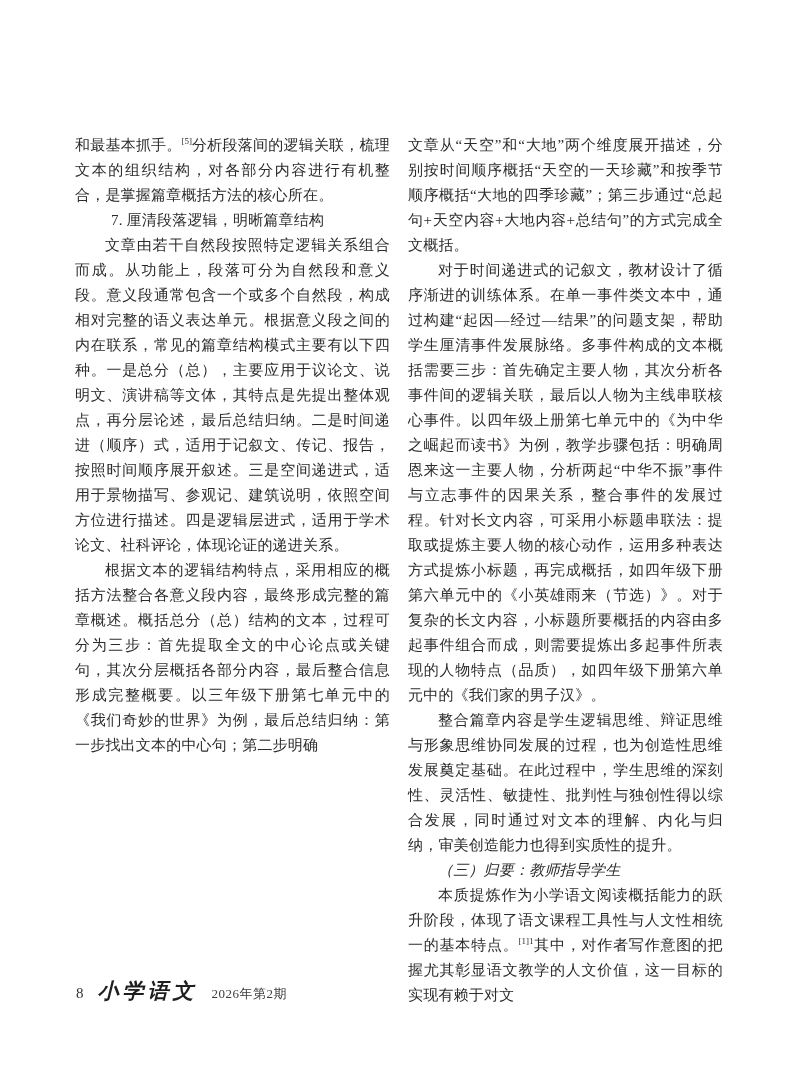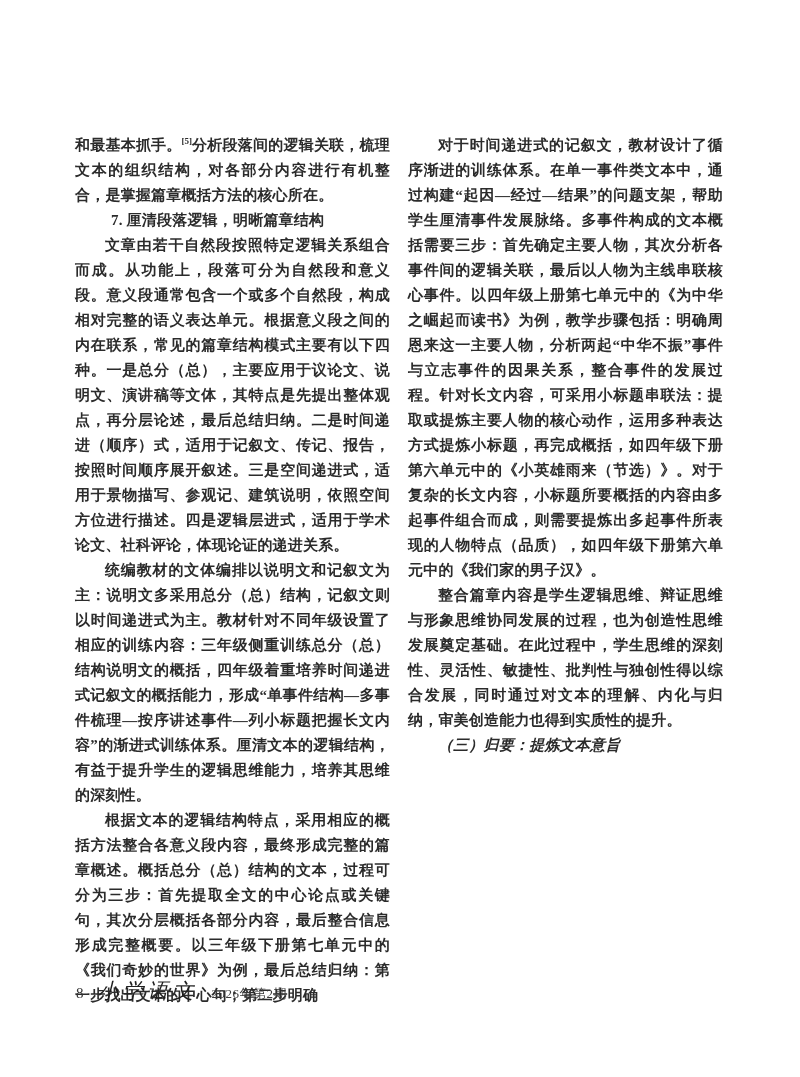--- a/index.html
+++ b/index.html
@@ -19,7 +19,6 @@
     width: 648px;
     display: flex;
     gap: 18px;
-    font-weight: bold;
   }
   .column { width: 315px; }
   .column p {

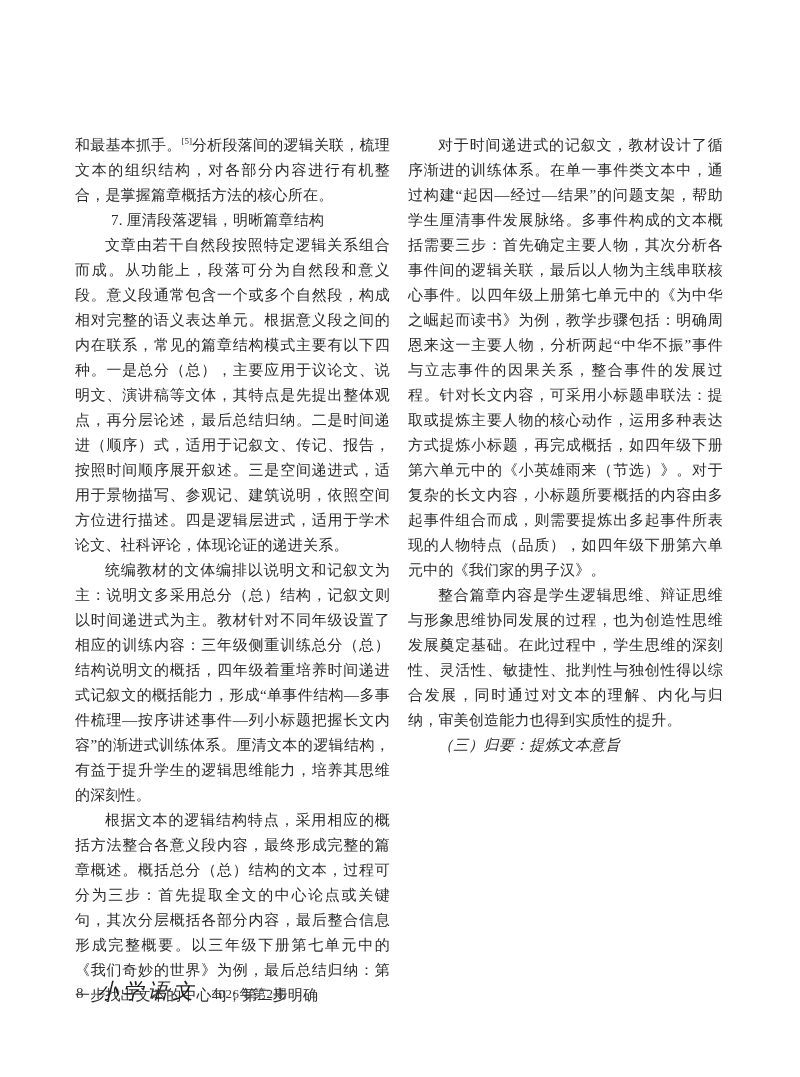--- a/index.html
+++ b/index.html
@@ -73,6 +73,7 @@
         <p class="body indent"><span>根据文本的逻辑结构特点，采用相应的概括方法整合各意义段内容，最终形成完整的篇章概述。概括总分（总）结构的文本，过程可分为三步：首先提取全文的中心论点或关键句，其次分层概括各部分内容，最后整合信息形成完整概要。以三年级下册第七单元中的《我们奇妙的世界》为例，最后总结归纳：第一步找出文本的中心句；第二步明确</span></p>
       </div>
     <div class="column">
+        <p class="body"><span>文章从“天空”和“大地”两个维度展开描述，分别按时间顺序概括“天空的一天珍藏”和按季节顺序概括“大地的四季珍藏”；第三步通过“总起句+天空内容+大地内容+总结句”的方式完成全文概括。</span></p>
         <p class="body indent"><span>对于时间递进式的记叙文，教材设计了循序渐进的训练体系。在单一事件类文本中，通过构建“起因—经过—结果”的问题支架，帮助学生厘清事件发展脉络。多事件构成的文本概括需要三步：首先确定主要人物，其次分析各事件间的逻辑关联，最后以人物为主线串联核心事件。以四年级上册第七单元中的《为中华之崛起而读书》为例，教学步骤包括：明确周恩来这一主要人物，分析两起“中华不振”事件与立志事件的因果关系，整合事件的发展过程。针对长文内容，可采用小标题串联法：提取或提炼主要人物的核心动作，运用多种表达方式提炼小标题，再完成概括，如四年级下册第六单元中的《小英雄雨来（节选）》。对于复杂的长文内容，小标题所要概括的内容由多起事件组合而成，则需要提炼出多起事件所表现的人物特点（品质），如四年级下册第六单元中的《我们家的男子汉》。</span></p>
         <p class="body indent"><span>整合篇章内容是学生逻辑思维、辩证思维与形象思维协同发展的过程，也为创造性思维发展奠定基础。在此过程中，学生思维的深刻性、灵活性、敏捷性、批判性与独创性得以综合发展，同时通过对文本的理解、内化与归纳，审美创造能力也得到实质性的提升。</span></p>
         <p class="kai-heading indent"><span>（三）归要：提炼文本意旨</span></p>

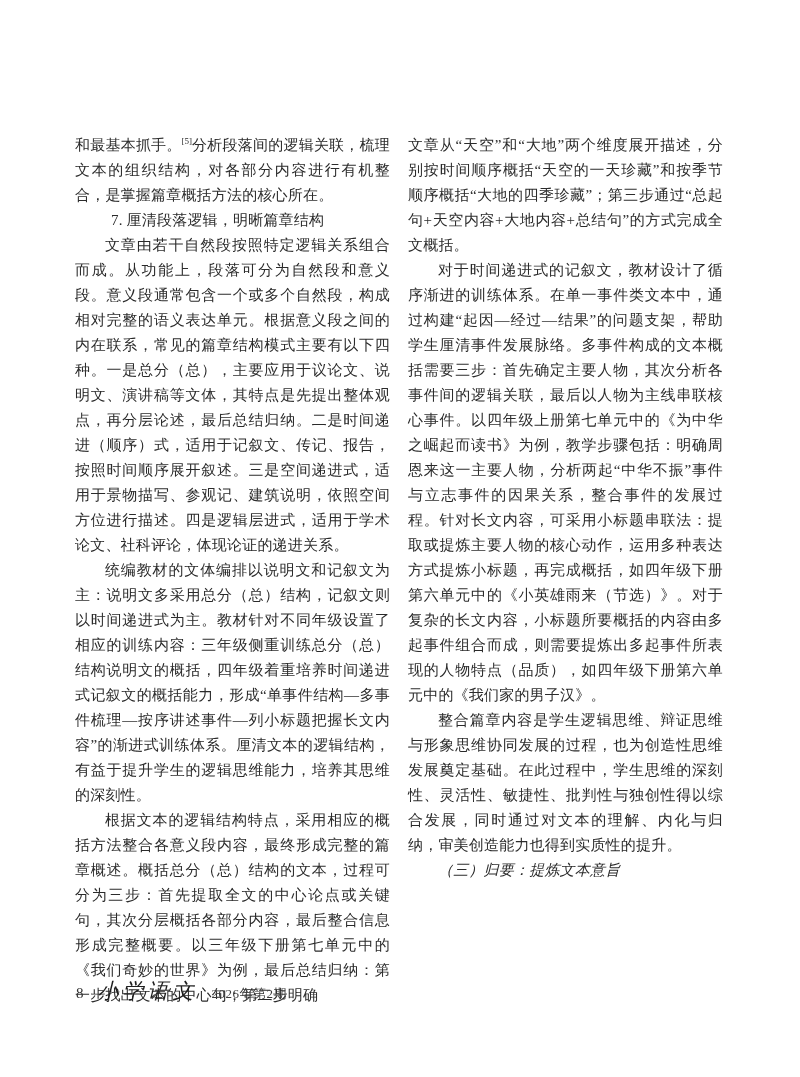--- a/index.html
+++ b/index.html
@@ -69,7 +69,6 @@
         <p class="body"><span>和最基本抓手。</span><sup class="cite">[5]</sup><span>分析段落间的逻辑关联，梳理文本的组织结构，对各部分内容进行有机整合，是掌握篇章概括方法的核心所在。</span></p>
         <p class="subheading"><span>7. 厘清段落逻辑，明晰篇章结构</span></p>
         <p class="body indent"><span>文章由若干自然段按照特定逻辑关系组合而成。从功能上，段落可分为自然段和意义段。意义段通常包含一个或多个自然段，构成相对完整的语义表达单元。根据意义段之间的内在联系，常见的篇章结构模式主要有以下四种。一是总分（总），主要应用于议论文、说明文、演讲稿等文体，其特点是先提出整体观点，再分层论述，最后总结归纳。二是时间递进（顺序）式，适用于记叙文、传记、报告，按照时间顺序展开叙述。三是空间递进式，适用于景物描写、参观记、建筑说明，依照空间方位进行描述。四是逻辑层进式，适用于学术论文、社科评论，体现论证的递进关系。</span></p>
-        <p class="body indent"><span>统编教材的文体编排以说明文和记叙文为主：说明文多采用总分（总）结构，记叙文则以时间递进式为主。教材针对不同年级设置了相应的训练内容：三年级侧重训练总分（总）结构说明文的概括，四年级着重培养时间递进式记叙文的概括能力，形成“单事件结构—多事件梳理—按序讲述事件—列小标题把握长文内容”的渐进式训练体系。厘清文本的逻辑结构，有益于提升学生的逻辑思维能力，培养其思维的深刻性。</span></p>
         <p class="body indent"><span>根据文本的逻辑结构特点，采用相应的概括方法整合各意义段内容，最终形成完整的篇章概述。概括总分（总）结构的文本，过程可分为三步：首先提取全文的中心论点或关键句，其次分层概括各部分内容，最后整合信息形成完整概要。以三年级下册第七单元中的《我们奇妙的世界》为例，最后总结归纳：第一步找出文本的中心句；第二步明确</span></p>
       </div>
     <div class="column">

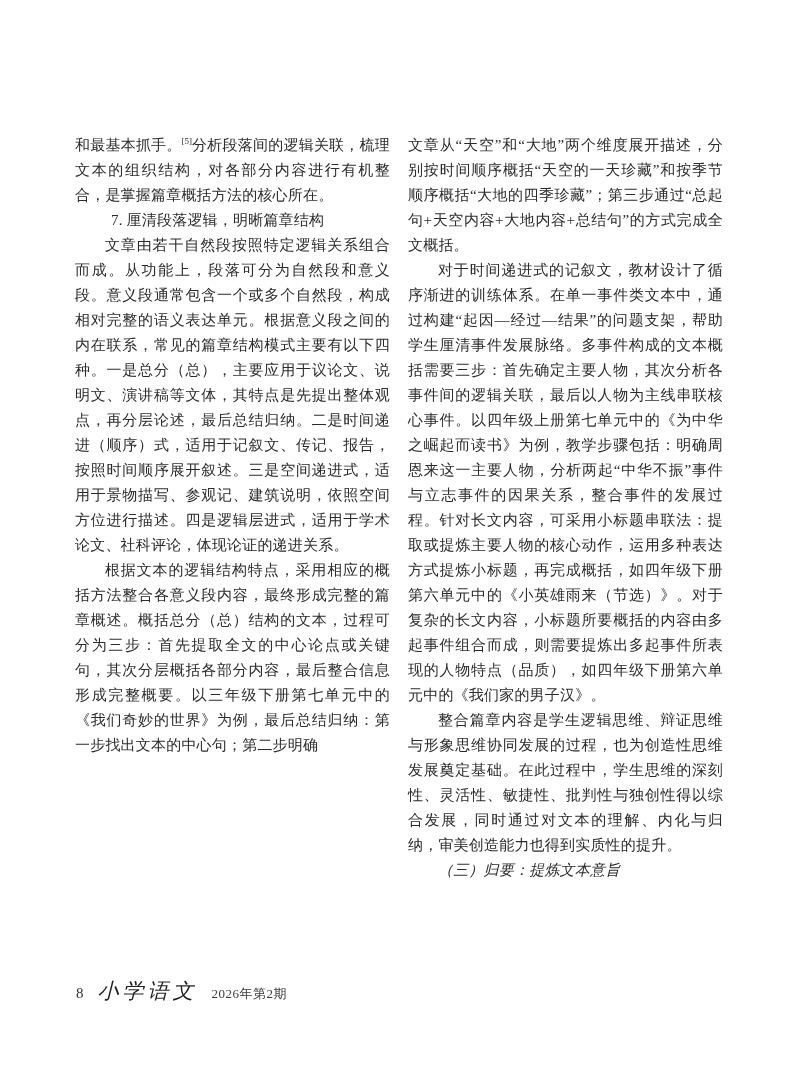--- a/index.html
+++ b/index.html
@@ -75,7 +75,7 @@
         <p class="body"><span>文章从“天空”和“大地”两个维度展开描述，分别按时间顺序概括“天空的一天珍藏”和按季节顺序概括“大地的四季珍藏”；第三步通过“总起句+天空内容+大地内容+总结句”的方式完成全文概括。</span></p>
         <p class="body indent"><span>对于时间递进式的记叙文，教材设计了循序渐进的训练体系。在单一事件类文本中，通过构建“起因—经过—结果”的问题支架，帮助学生厘清事件发展脉络。多事件构成的文本概括需要三步：首先确定主要人物，其次分析各事件间的逻辑关联，最后以人物为主线串联核心事件。以四年级上册第七单元中的《为中华之崛起而读书》为例，教学步骤包括：明确周恩来这一主要人物，分析两起“中华不振”事件与立志事件的因果关系，整合事件的发展过程。针对长文内容，可采用小标题串联法：提取或提炼主要人物的核心动作，运用多种表达方式提炼小标题，再完成概括，如四年级下册第六单元中的《小英雄雨来（节选）》。对于复杂的长文内容，小标题所要概括的内容由多起事件组合而成，则需要提炼出多起事件所表现的人物特点（品质），如四年级下册第六单元中的《我们家的男子汉》。</span></p>
         <p class="body indent"><span>整合篇章内容是学生逻辑思维、辩证思维与形象思维协同发展的过程，也为创造性思维发展奠定基础。在此过程中，学生思维的深刻性、灵活性、敏捷性、批判性与独创性得以综合发展，同时通过对文本的理解、内化与归纳，审美创造能力也得到实质性的提升。</span></p>
-        <p class="kai-heading indent"><span>（三）归要：提炼文本意旨</span></p>
+        <p class="kai-heading indent"><span>（三）归要：教师指导学生</span></p>
       </div>
   </div>
 

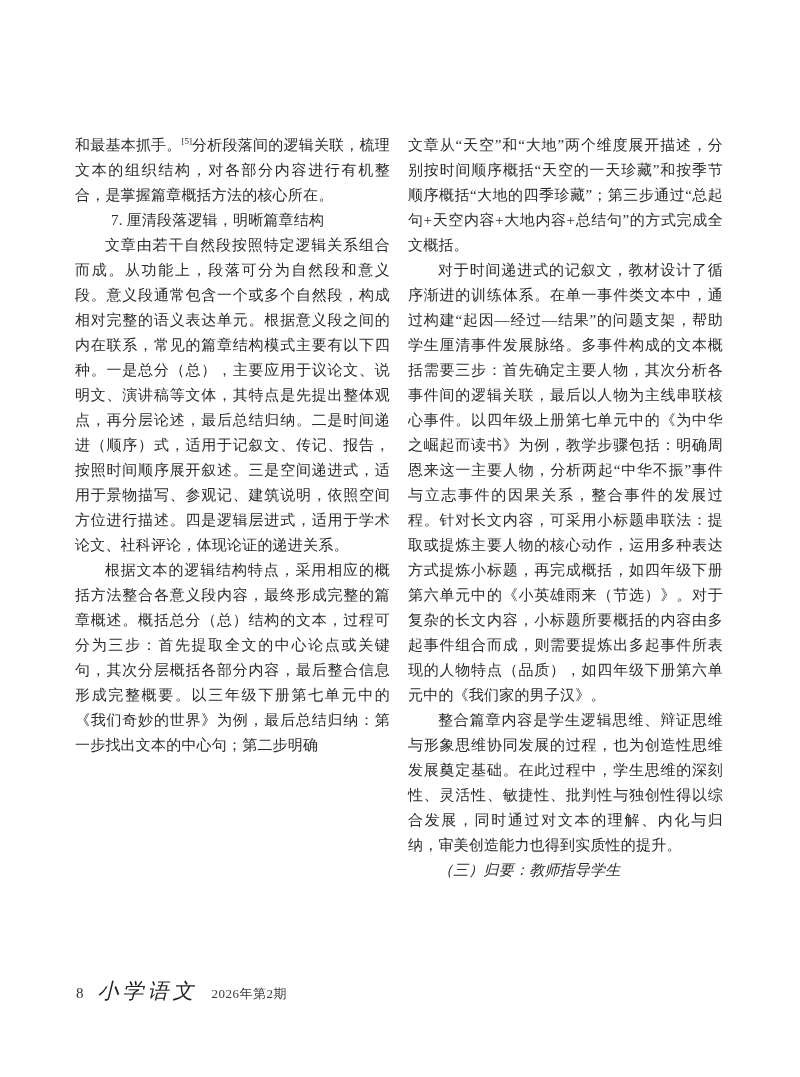--- a/index.html
+++ b/index.html
@@ -76,6 +76,7 @@
         <p class="body indent"><span>对于时间递进式的记叙文，教材设计了循序渐进的训练体系。在单一事件类文本中，通过构建“起因—经过—结果”的问题支架，帮助学生厘清事件发展脉络。多事件构成的文本概括需要三步：首先确定主要人物，其次分析各事件间的逻辑关联，最后以人物为主线串联核心事件。以四年级上册第七单元中的《为中华之崛起而读书》为例，教学步骤包括：明确周恩来这一主要人物，分析两起“中华不振”事件与立志事件的因果关系，整合事件的发展过程。针对长文内容，可采用小标题串联法：提取或提炼主要人物的核心动作，运用多种表达方式提炼小标题，再完成概括，如四年级下册第六单元中的《小英雄雨来（节选）》。对于复杂的长文内容，小标题所要概括的内容由多起事件组合而成，则需要提炼出多起事件所表现的人物特点（品质），如四年级下册第六单元中的《我们家的男子汉》。</span></p>
         <p class="body indent"><span>整合篇章内容是学生逻辑思维、辩证思维与形象思维协同发展的过程，也为创造性思维发展奠定基础。在此过程中，学生思维的深刻性、灵活性、敏捷性、批判性与独创性得以综合发展，同时通过对文本的理解、内化与归纳，审美创造能力也得到实质性的提升。</span></p>
         <p class="kai-heading indent"><span>（三）归要：教师指导学生</span></p>
+        <p class="body indent"><span>本质提炼作为小学语文阅读概括能力的跃升阶段，体现了语文课程工具性与人文性相统一的基本特点。</span><sup class="cite">[1]1</sup><span>其中，对作者写作意图的把握尤其彰显语文教学的人文价值，这一目标的实现有赖于对文</span></p>
       </div>
   </div>
 

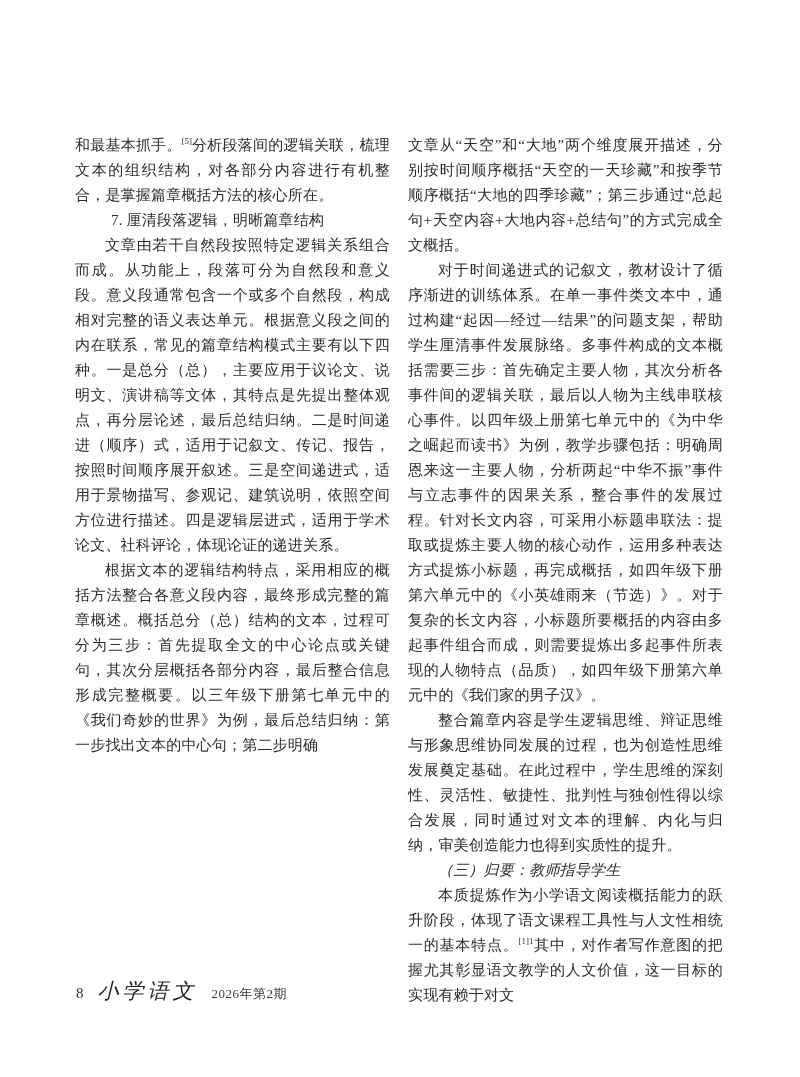--- a/index.html
+++ b/index.html
@@ -52,7 +52,7 @@
   .footer .pagenum { font-size: 15px; color: #333; }
   .footer .logo {
     font-size: 21px;
-    font-weight: normal;
+    font-weight: bold;
     font-style: italic;
     letter-spacing: 4px;
     color: #1e1e1e;

